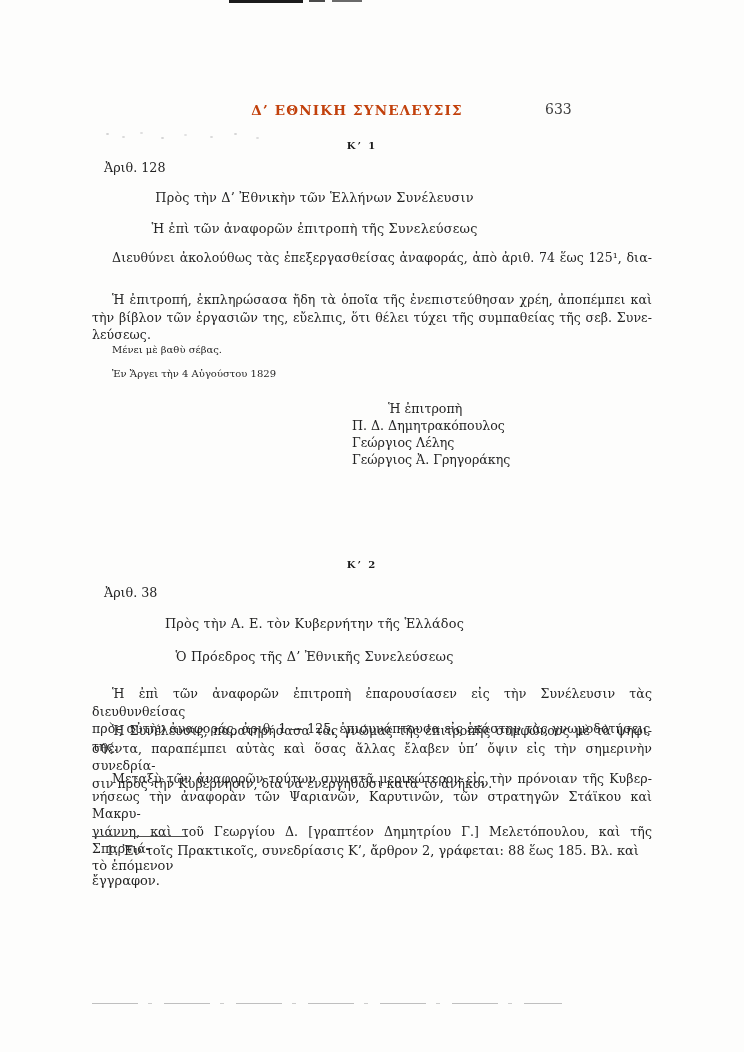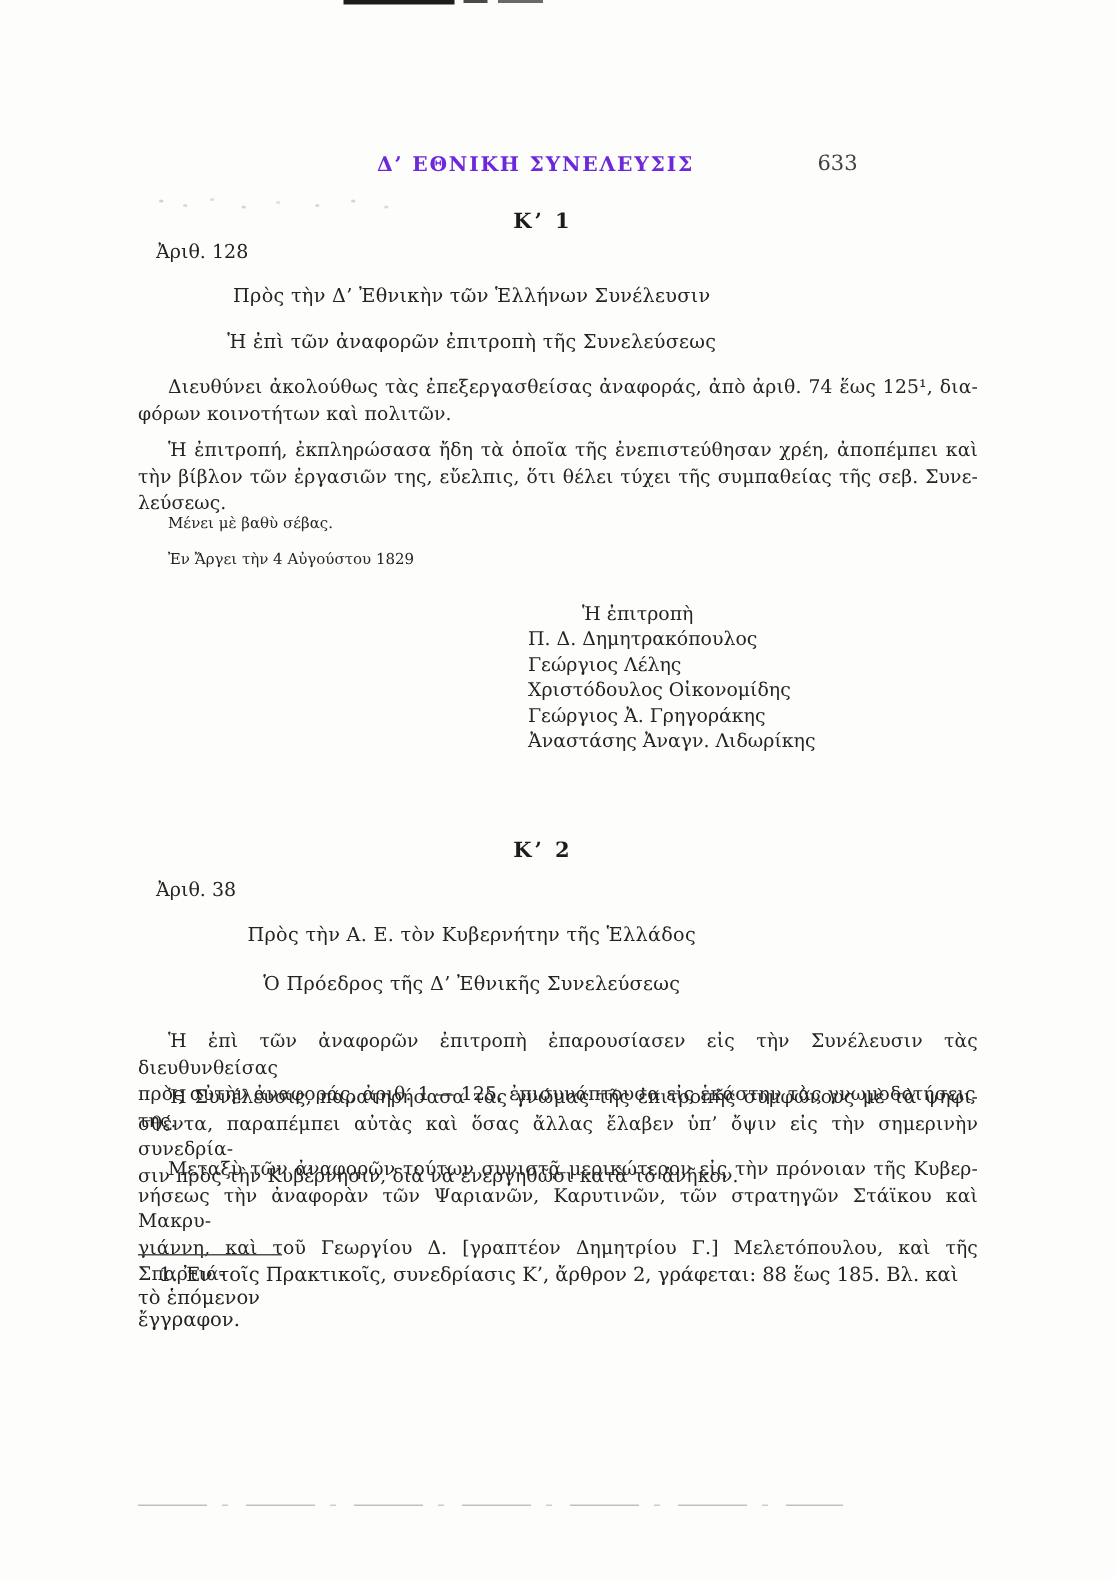--- a/index.html
+++ b/index.html
@@ -32,7 +32,7 @@
 
   
   .running-header{left:92px;top:102px;width:530px;text-align:center;
-    font-size:13.5px;font-weight:bold;letter-spacing:1.2px;color:#6d28d9;}
+    font-size:13.5px;font-weight:bold;letter-spacing:1.2px;color:#c2410c;}
   .page-number{left:545px;top:101px;font-size:14px;color:#404040;}
 
   

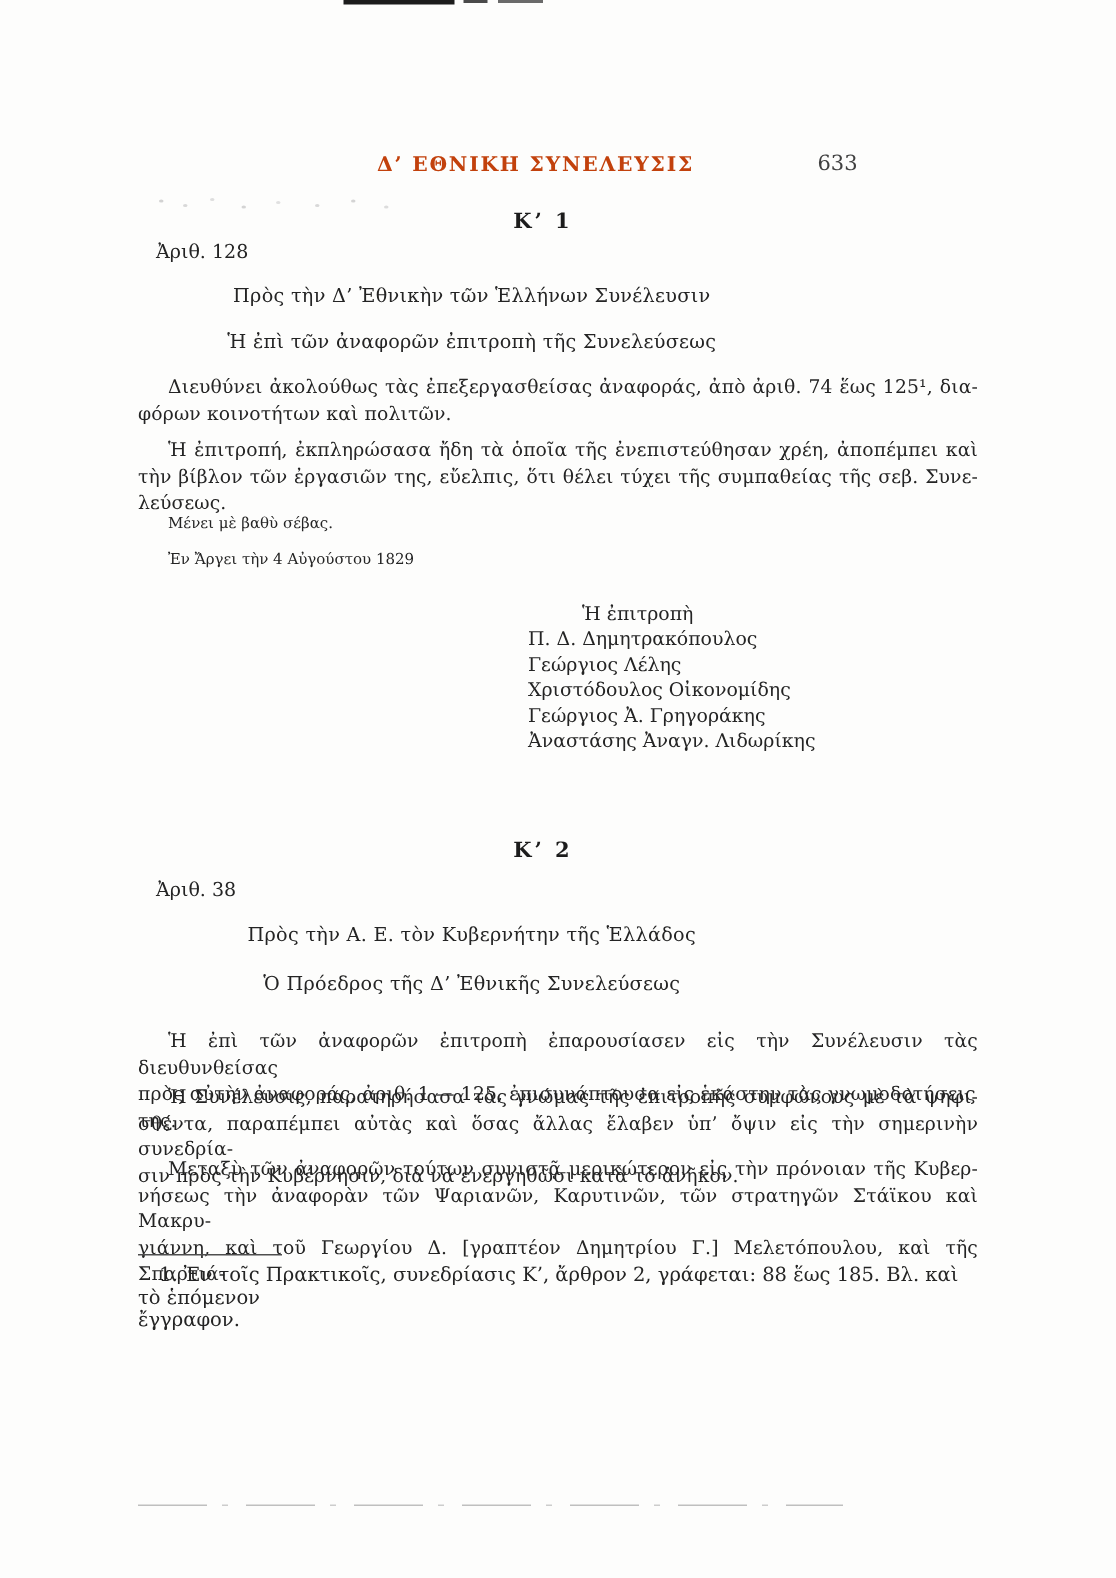--- a/index.html
+++ b/index.html
@@ -37,7 +37,7 @@
 
   
   .section-heading{left:92px;top:0;width:540px;text-align:center;
-    font-size:14px;font-weight:bold;letter-spacing:2px;color:#1c1c1c;}
+    font-size:10px;font-weight:bold;letter-spacing:2px;color:#1c1c1c;}
   .doc-number{left:104px;font-size:12.7px;}
   .center-line{left:92px;width:445px;text-align:center;font-size:12.8px;letter-spacing:.2px;}
 

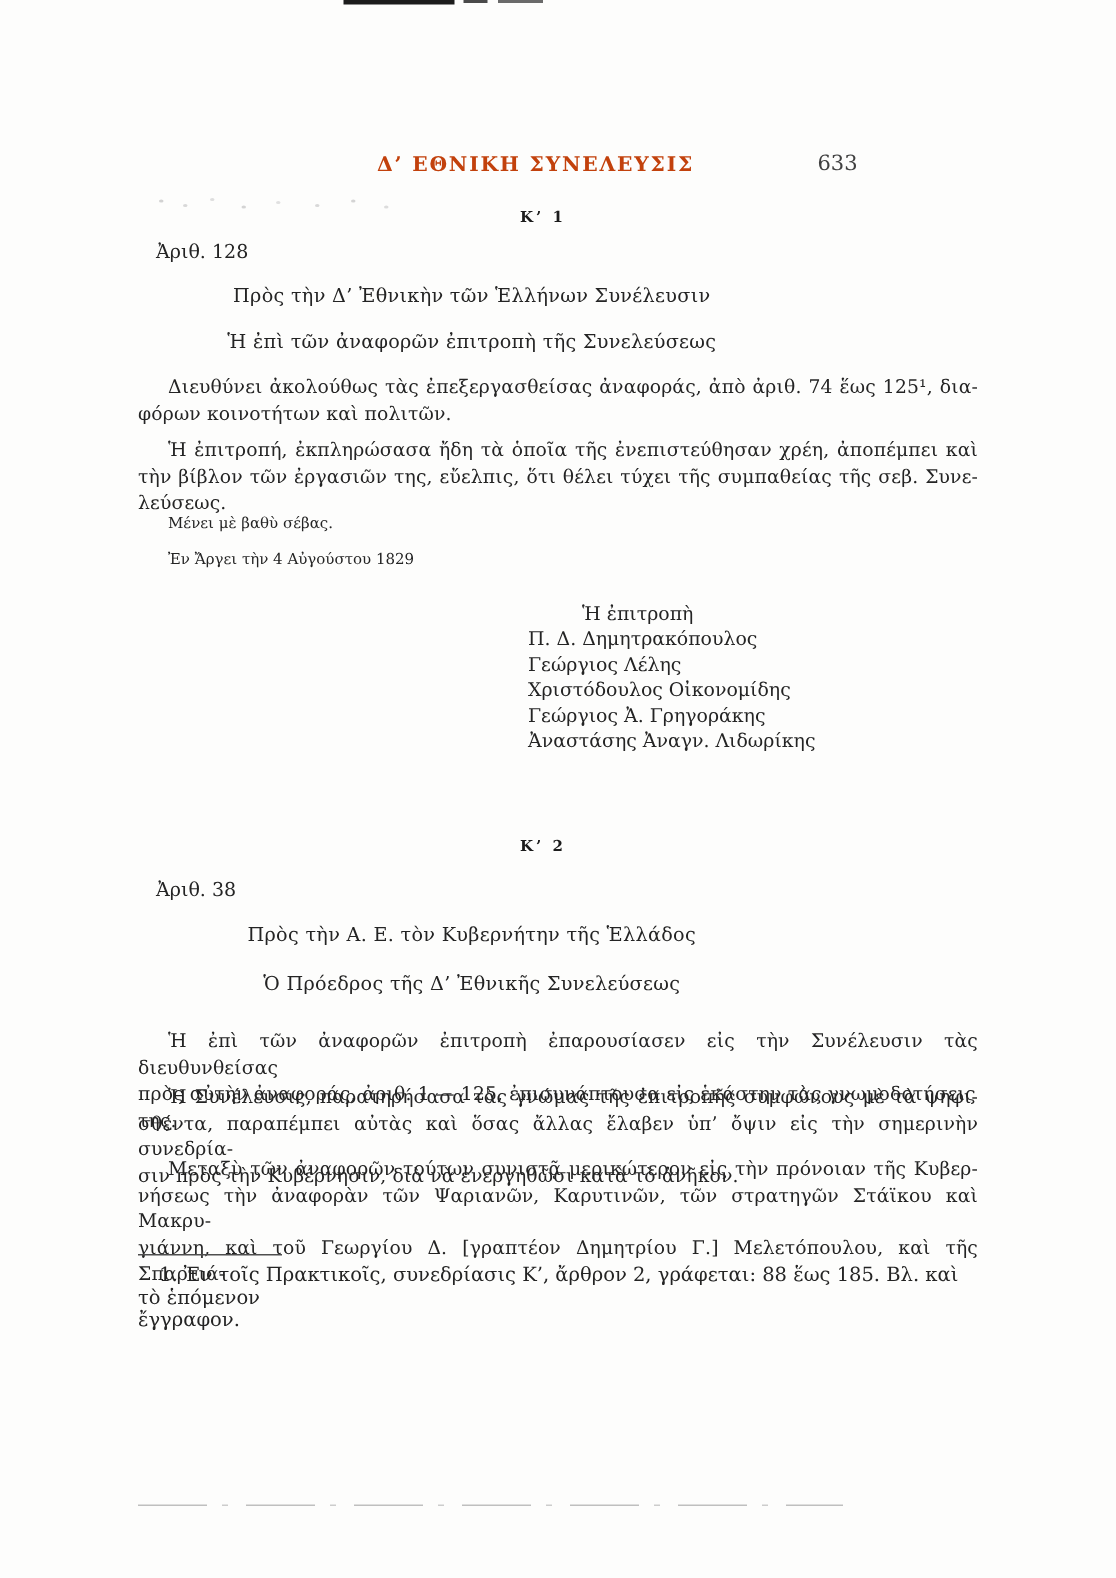--- a/index.html
+++ b/index.html
@@ -79,7 +79,6 @@
 
     <div class="abs para" style="top:249px">
       <div class="p-full indent">Διευθύνει ἀκολούθως τὰς ἐπεξεργασθείσας ἀναφοράς, ἀπὸ ἀριθ. 74 ἕως 125¹, δια-</div>
-      <div class="p-last">φόρων κοινοτήτων καὶ πολιτῶν.</div>
     </div>
 
     <div class="abs para" style="top:291px">

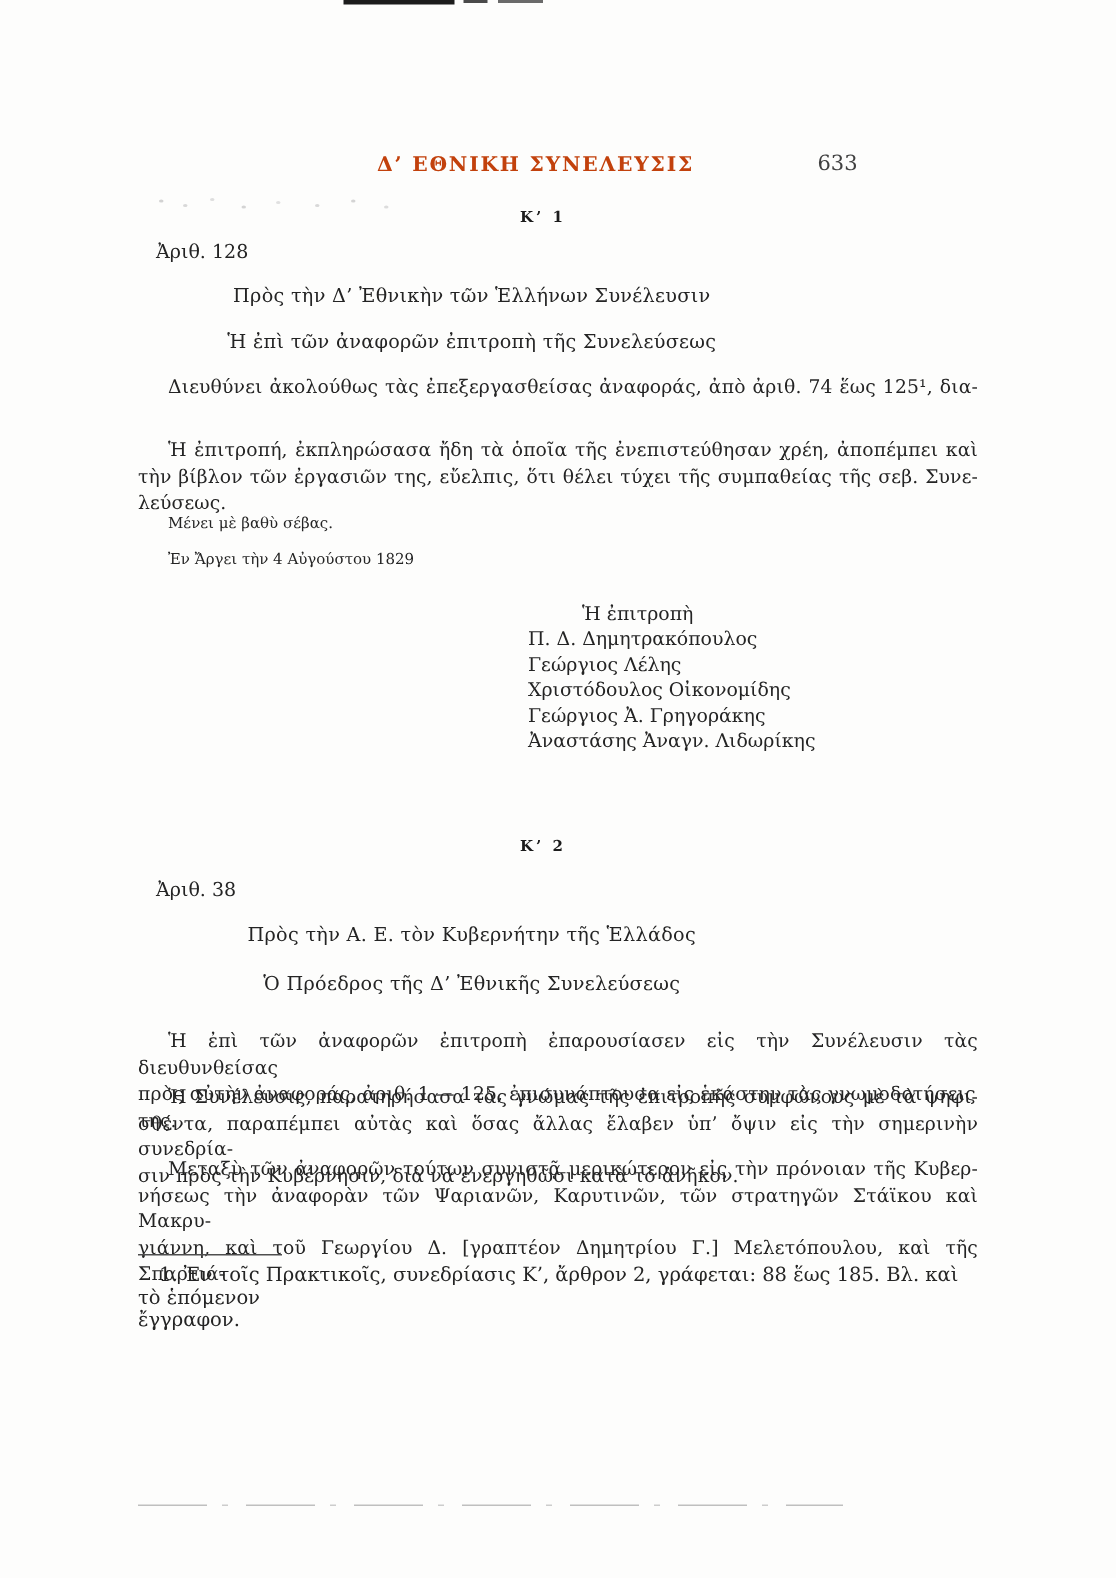--- a/index.html
+++ b/index.html
@@ -94,7 +94,6 @@
       <div class="sig-heading">Ἡ ἐπιτροπὴ</div>
       <div class="sig-name">Π. Δ. Δημητρακόπουλος</div>
       <div class="sig-name">Γεώργιος Λέλης</div>
-      <div class="sig-name">Χριστόδουλος Οἰκονομίδης</div>
       <div class="sig-name">Γεώργιος Ἀ. Γρηγοράκης</div>
       <div class="sig-name">Ἀναστάσης Ἀναγν. Λιδωρίκης</div>
     </div>

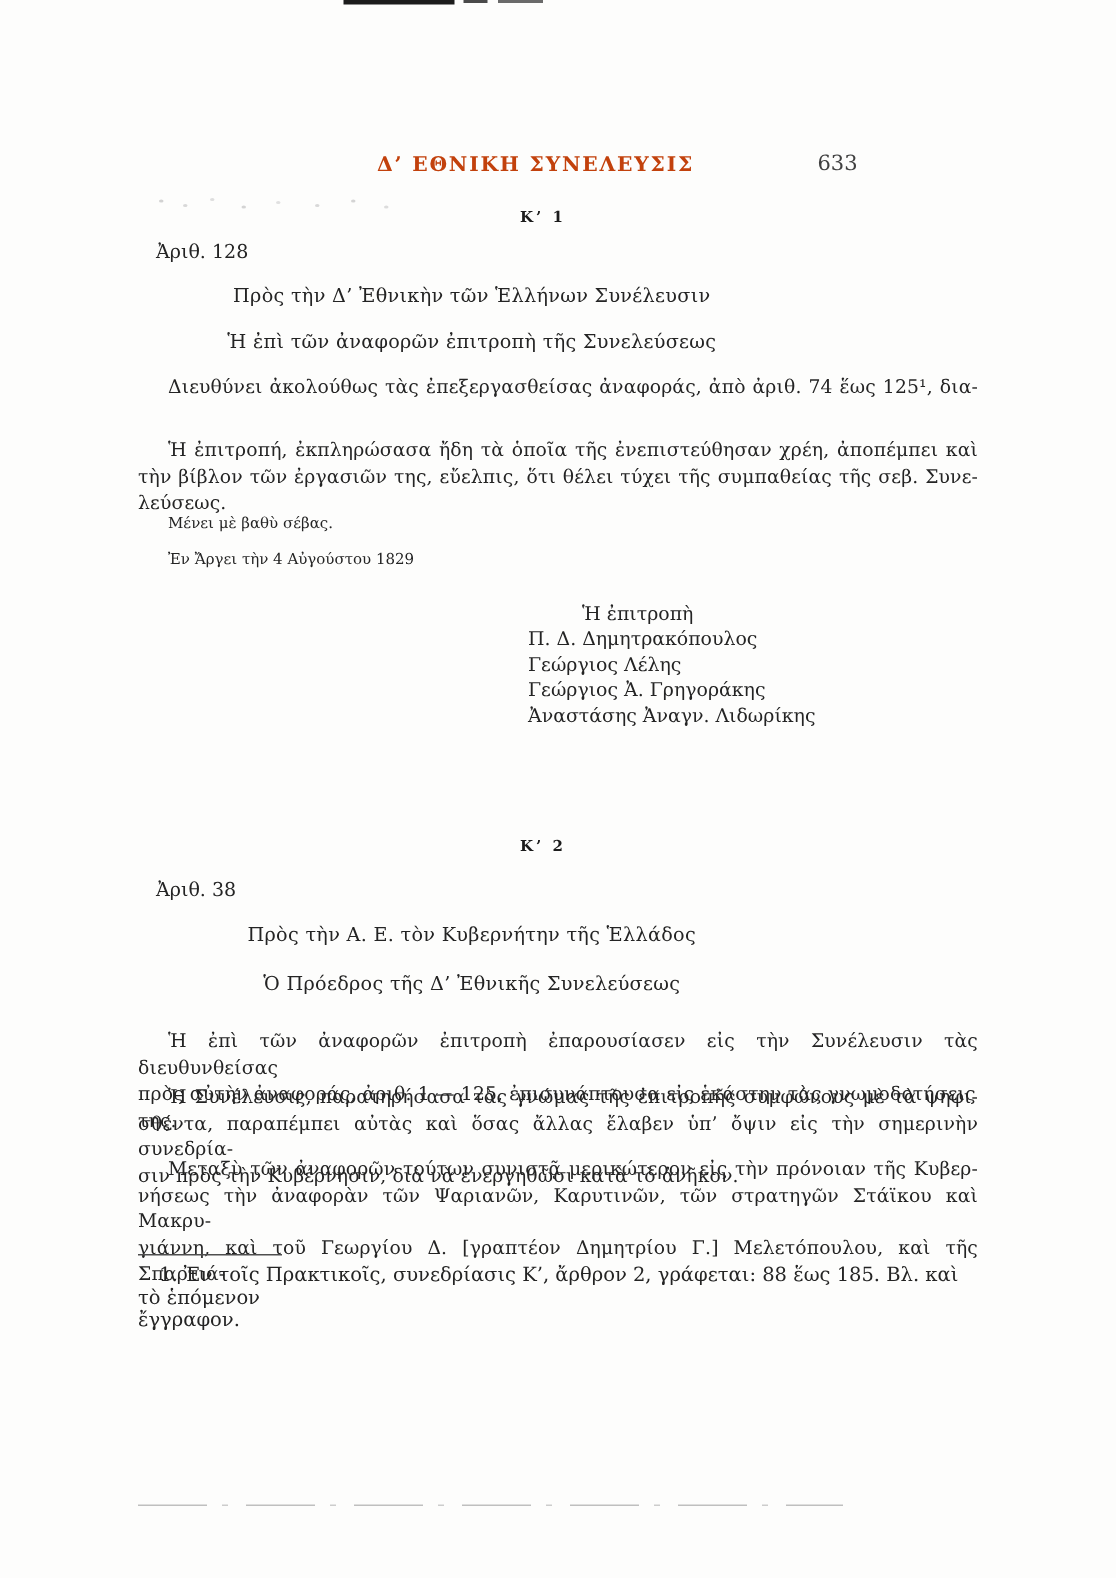--- a/index.html
+++ b/index.html
@@ -95,7 +95,6 @@
       <div class="sig-name">Π. Δ. Δημητρακόπουλος</div>
       <div class="sig-name">Γεώργιος Λέλης</div>
       <div class="sig-name">Γεώργιος Ἀ. Γρηγοράκης</div>
-      <div class="sig-name">Ἀναστάσης Ἀναγν. Λιδωρίκης</div>
     </div>
   </div>
 

